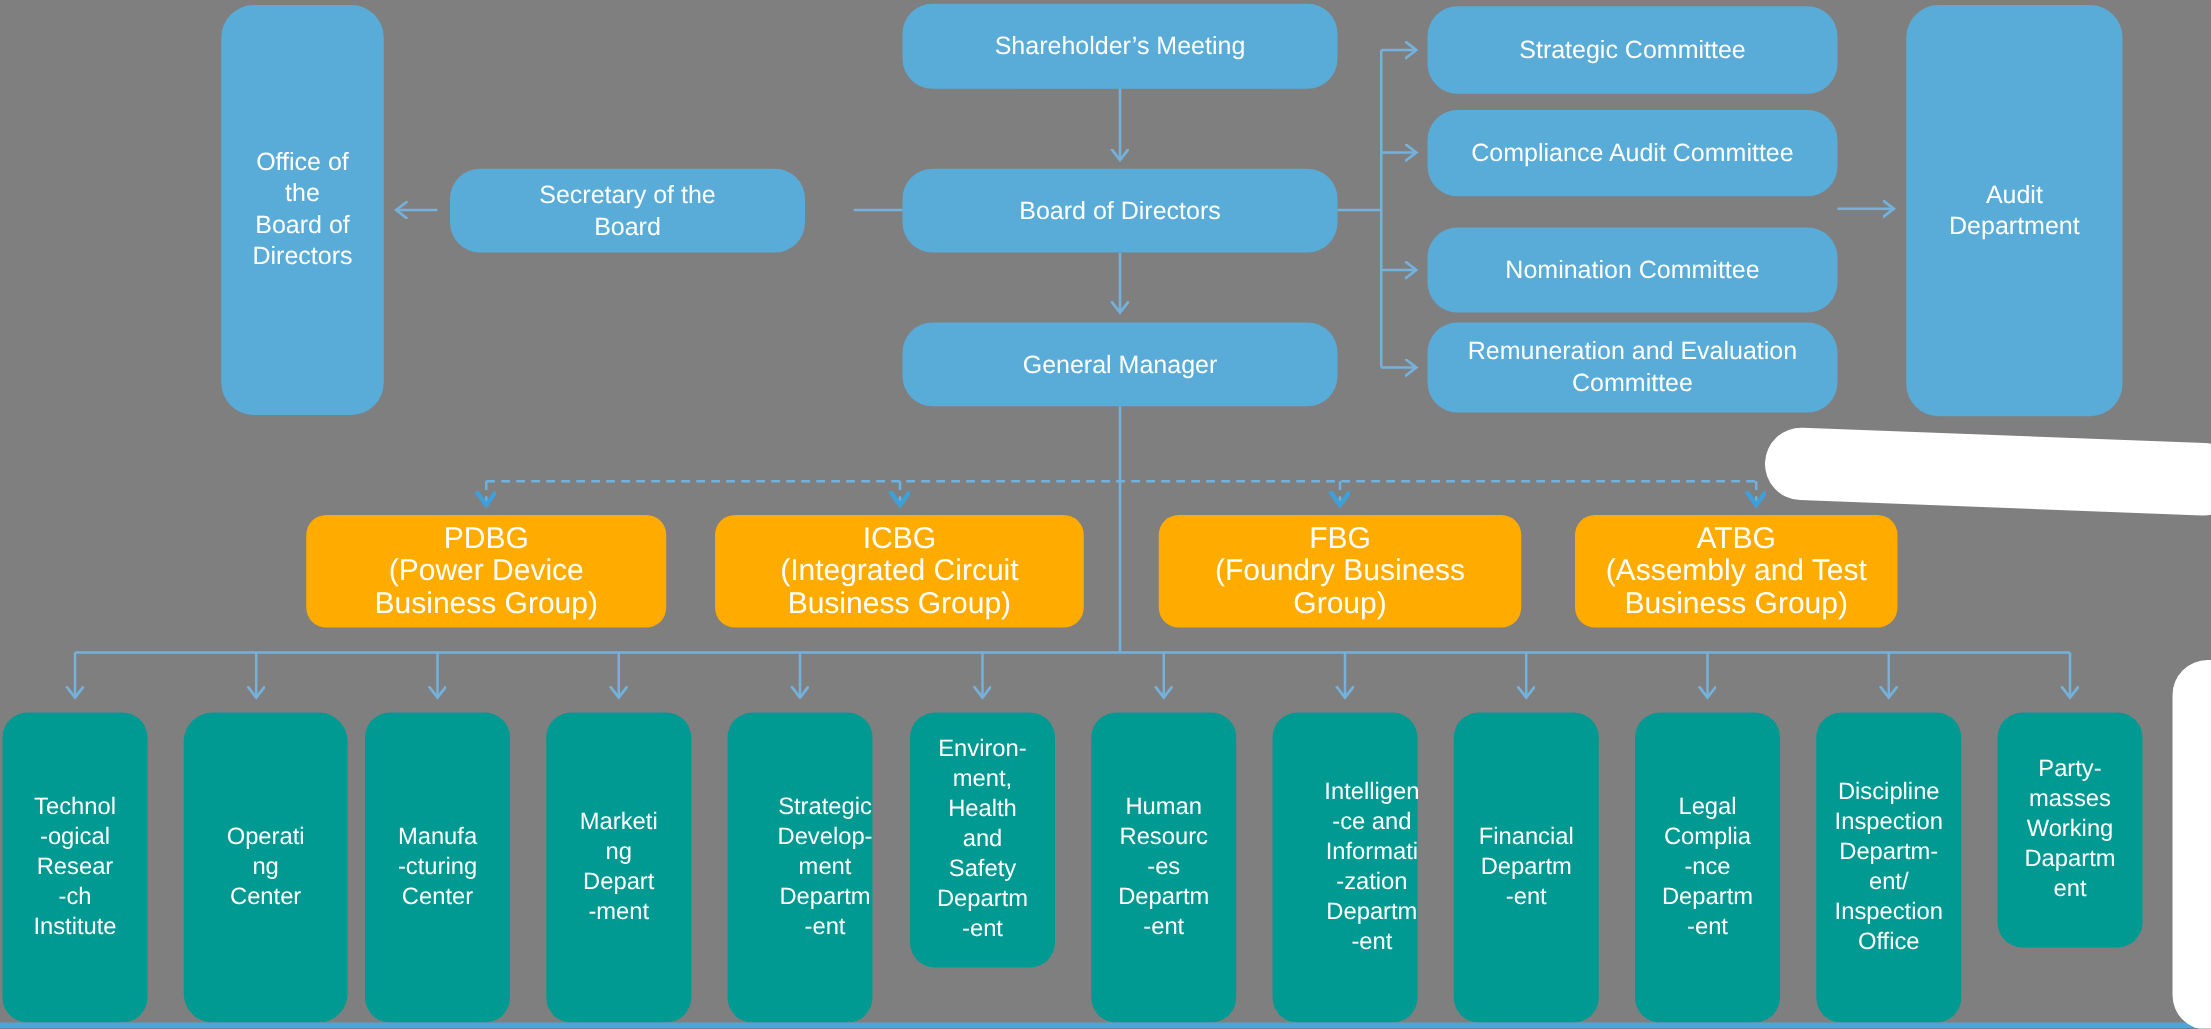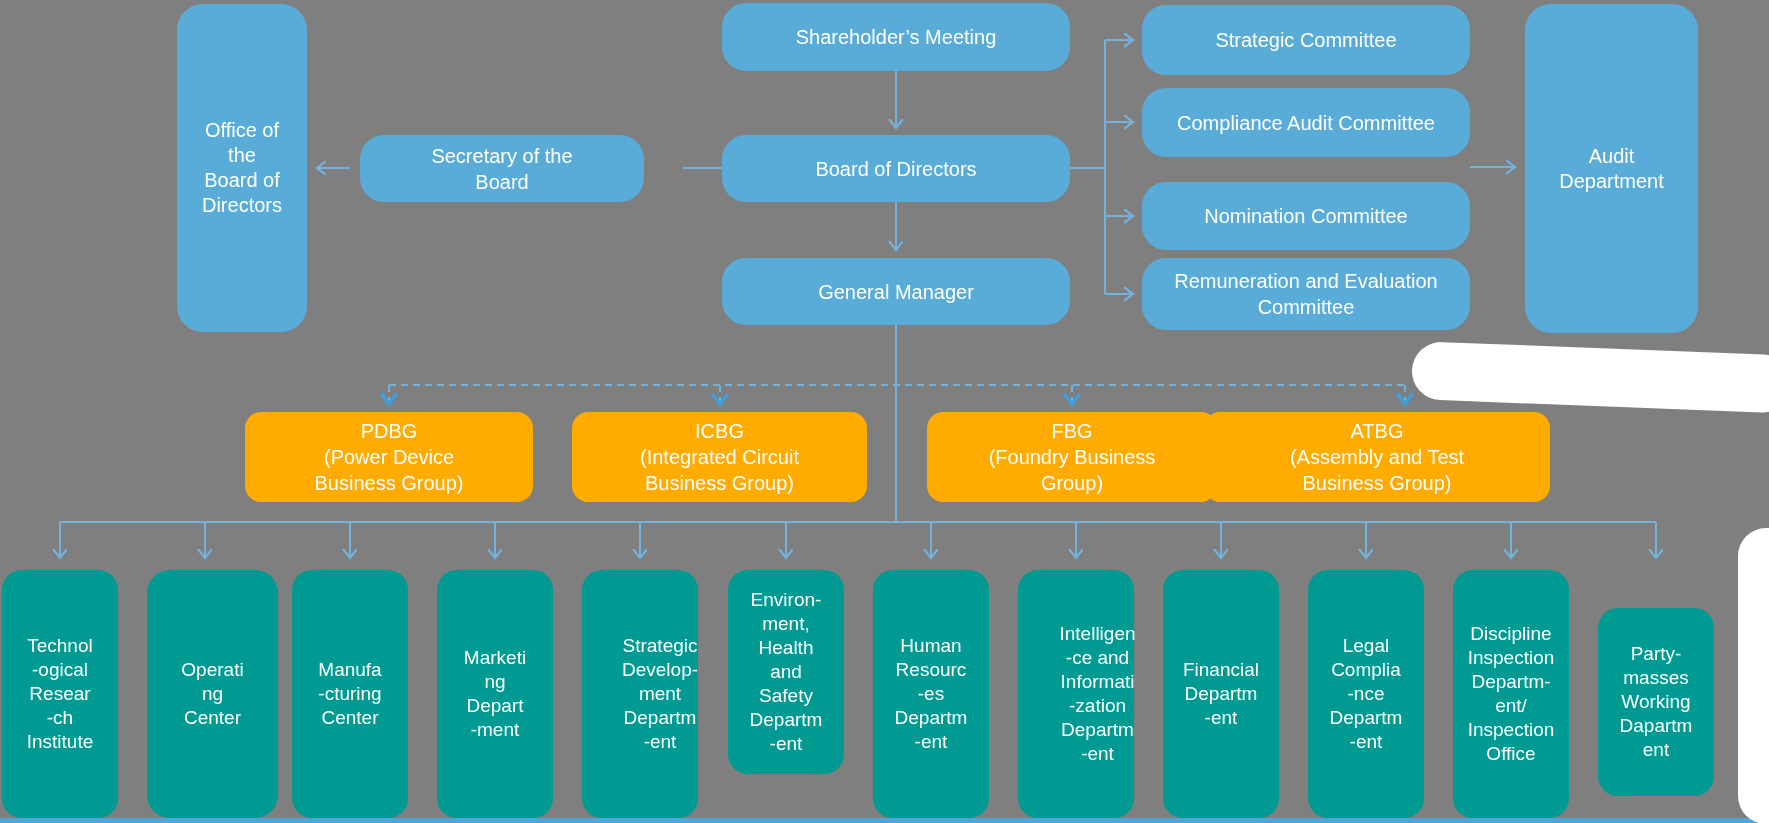--- a/index.html
+++ b/index.html
@@ -23,7 +23,7 @@
   }
   .blue{background:#5AACD8;border-radius:24px;font-size:20px;line-height:26px;}
   .tall{border-radius:26px;font-size:20px;line-height:25px;}
-  .orange{background:#FFAB00;border-radius:16px;font-size:20px;line-height:26px;}
+  .orange{background:#FFAB00;border-radius:16px;font-size:24px;line-height:26px;}
   .teal{background:#009A93;border-radius:20px;font-size:19px;line-height:24px;}
   #connectors{position:absolute;left:0;top:0;z-index:1;}
   .white-mask{position:absolute;background:#FFFFFF;z-index:3;}

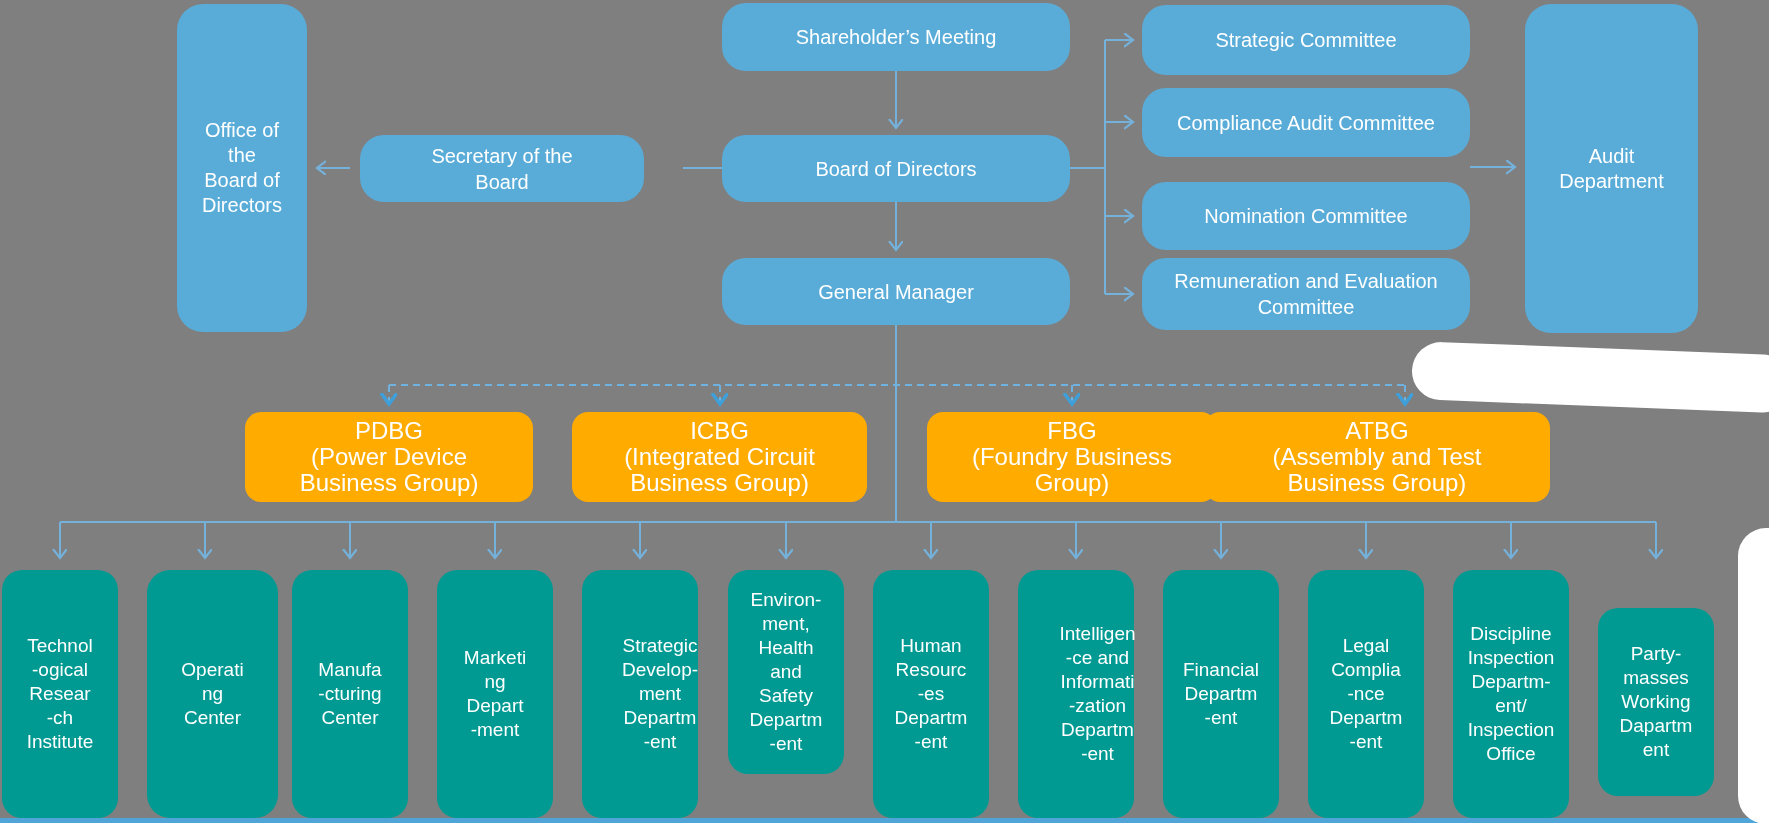--- a/index.html
+++ b/index.html
@@ -132,7 +132,7 @@
 (Foundry Business
 Group)</div>
 
-  <div class="node orange" style="left:1204px;top:412px;width:346px;height:90px;">ATBG
+  <div class="node orange" style="left:1260px;top:412px;width:258px;height:90px;">ATBG
 (Assembly and Test
 Business Group)</div>
 

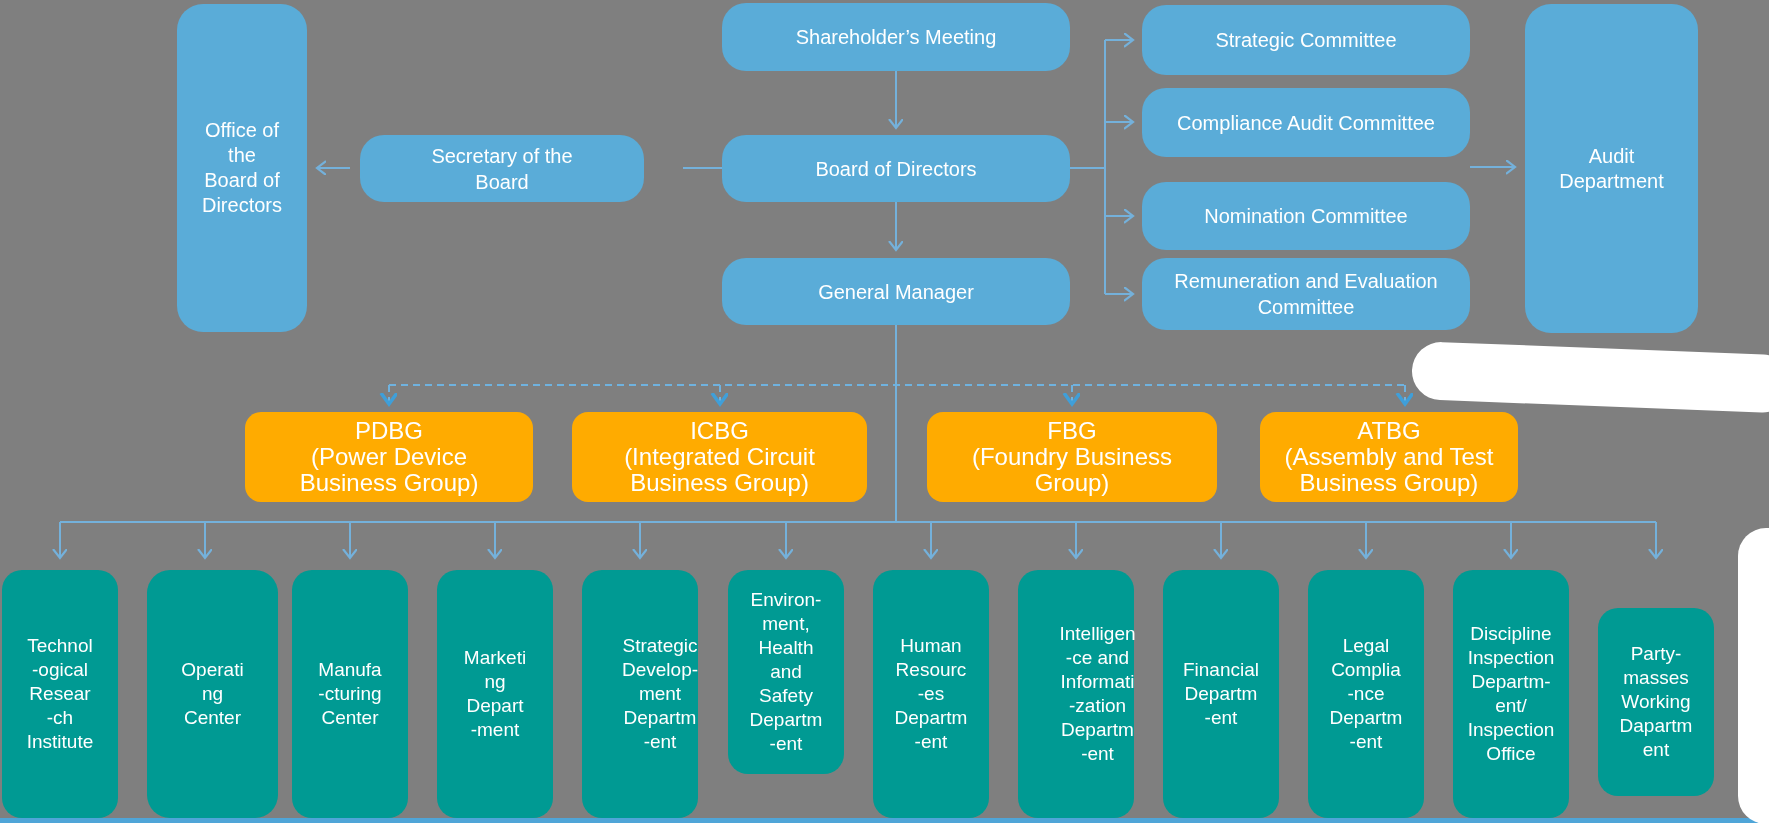--- a/index.html
+++ b/index.html
@@ -199,7 +199,7 @@
 Inspection
 Office</div>
 
-  <div class="node teal" style="left:1598px;top:570px;width:116px;height:188px;margin-top:38px;">Party-
+  <div class="node teal" style="left:1598px;top:570px;width:116px;height:188px;">Party-
 masses
 Working
 Dapartm

